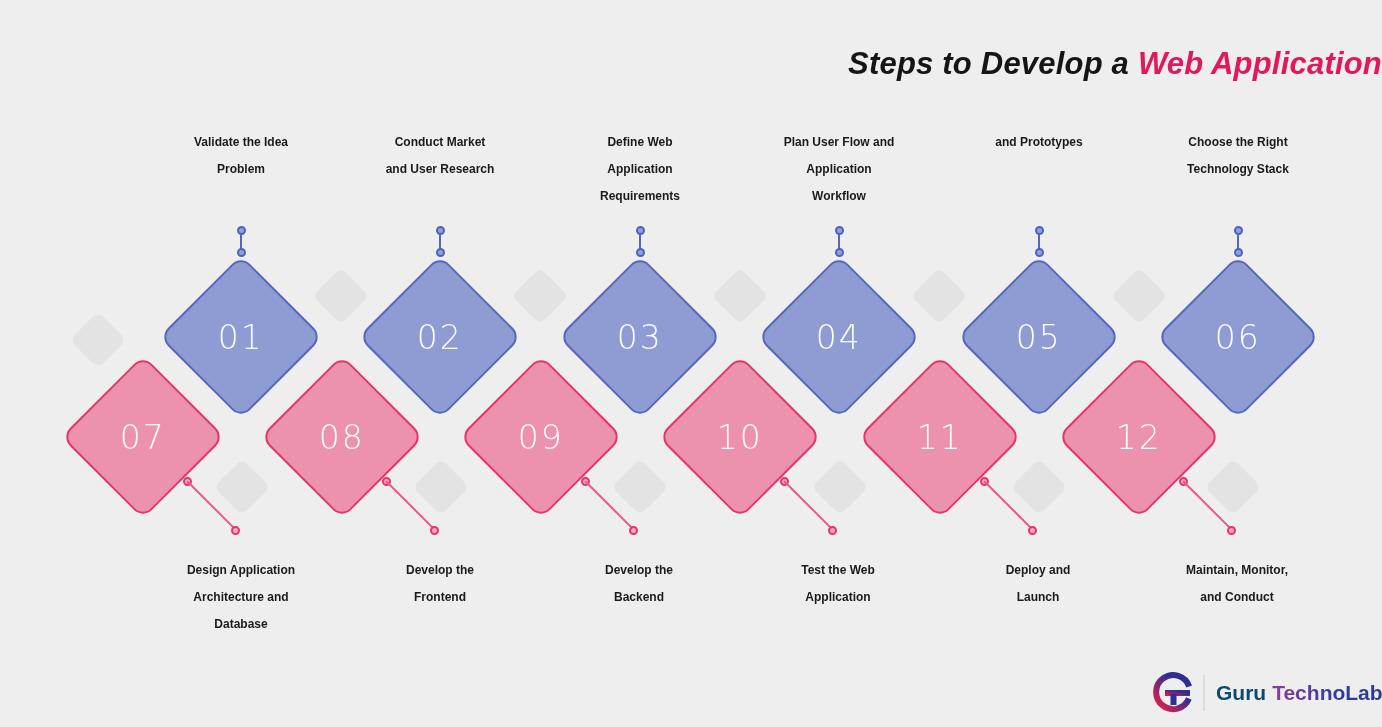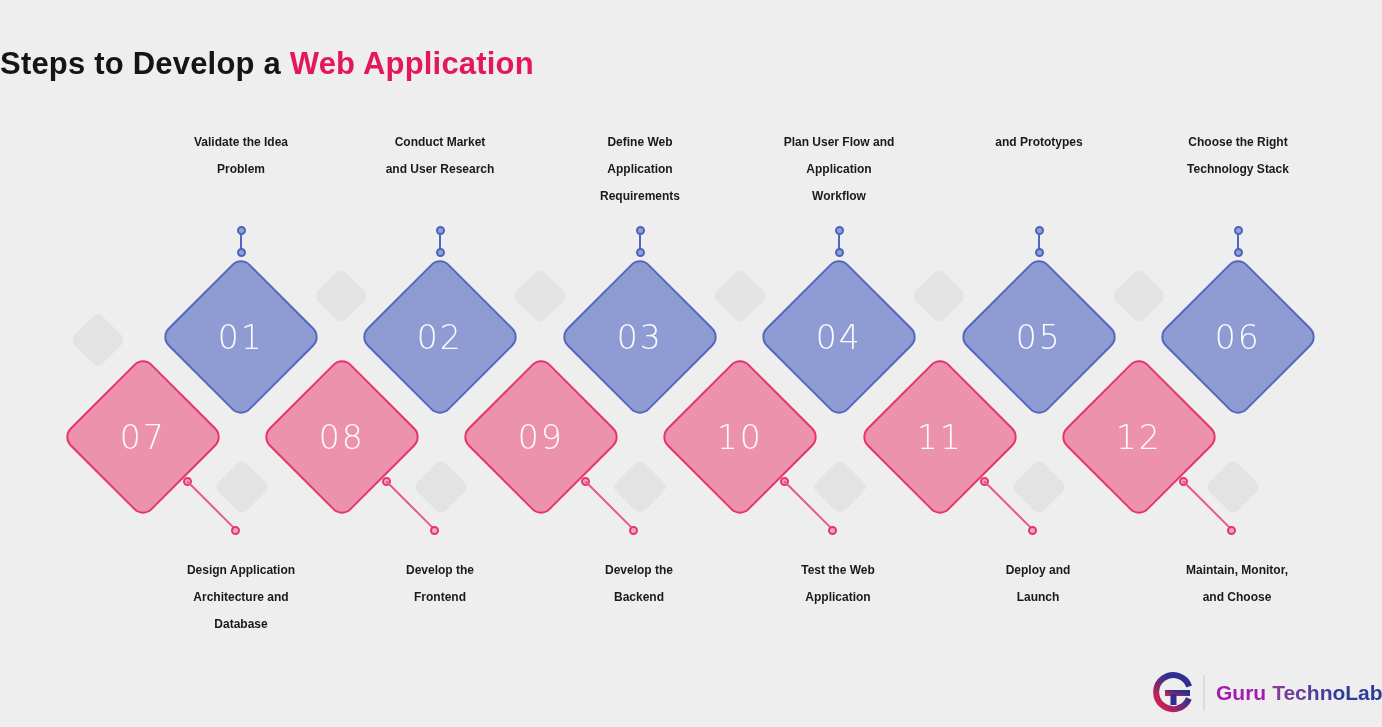--- a/index.html
+++ b/index.html
@@ -13,9 +13,10 @@
   
   .title{
     position:absolute;left:0;top:46px;width:100%;
-    text-align:left;
+    text-align:right;
     font-size:31px;font-weight:700;color:#151515;
     letter-spacing:.2px;
+    font-style:italic;
   }
   .title .accent{color:#E2175C;}
   

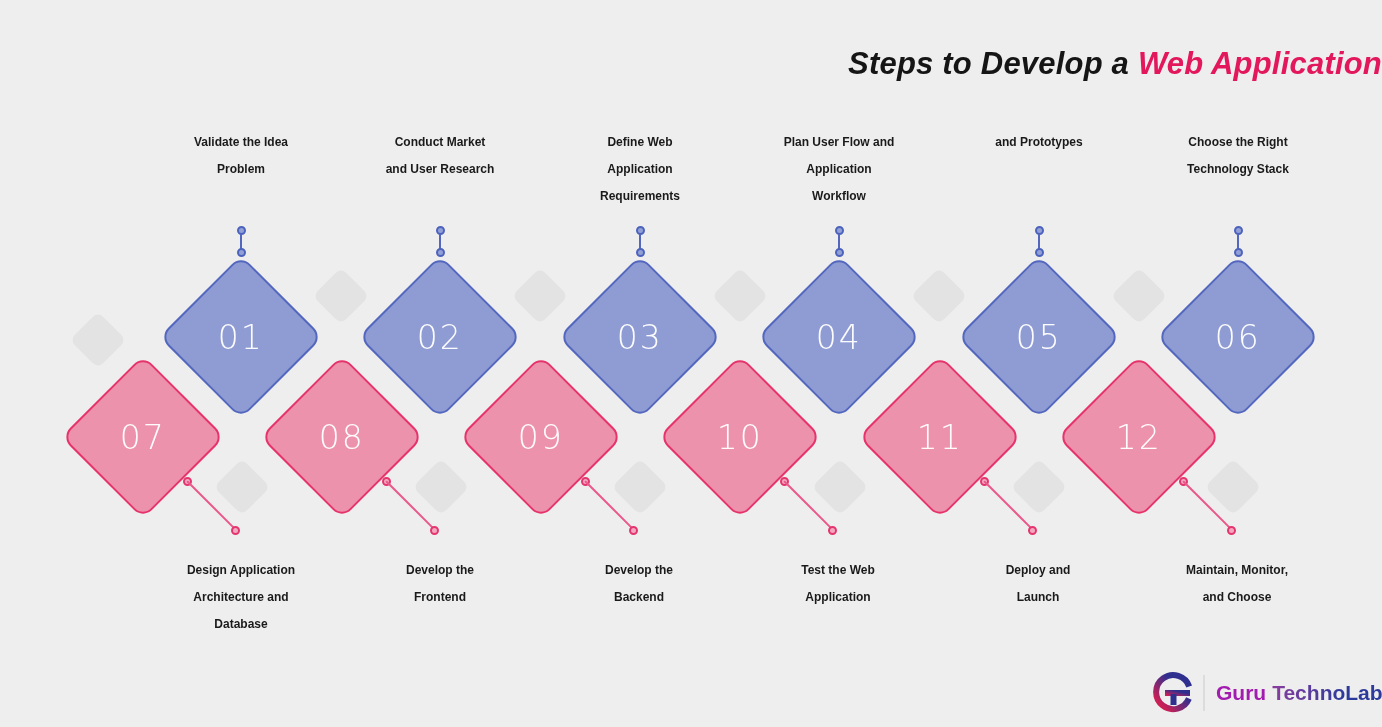--- a/index.html
+++ b/index.html
@@ -295,7 +295,7 @@
     <div class="ring pinkc"></div>
     <div class="lbl bottom">
       <div>Maintain, Monitor,</div>
-      <div>and Choose</div>
+      <div>and Conduct</div>
 
     </div>
   </div>

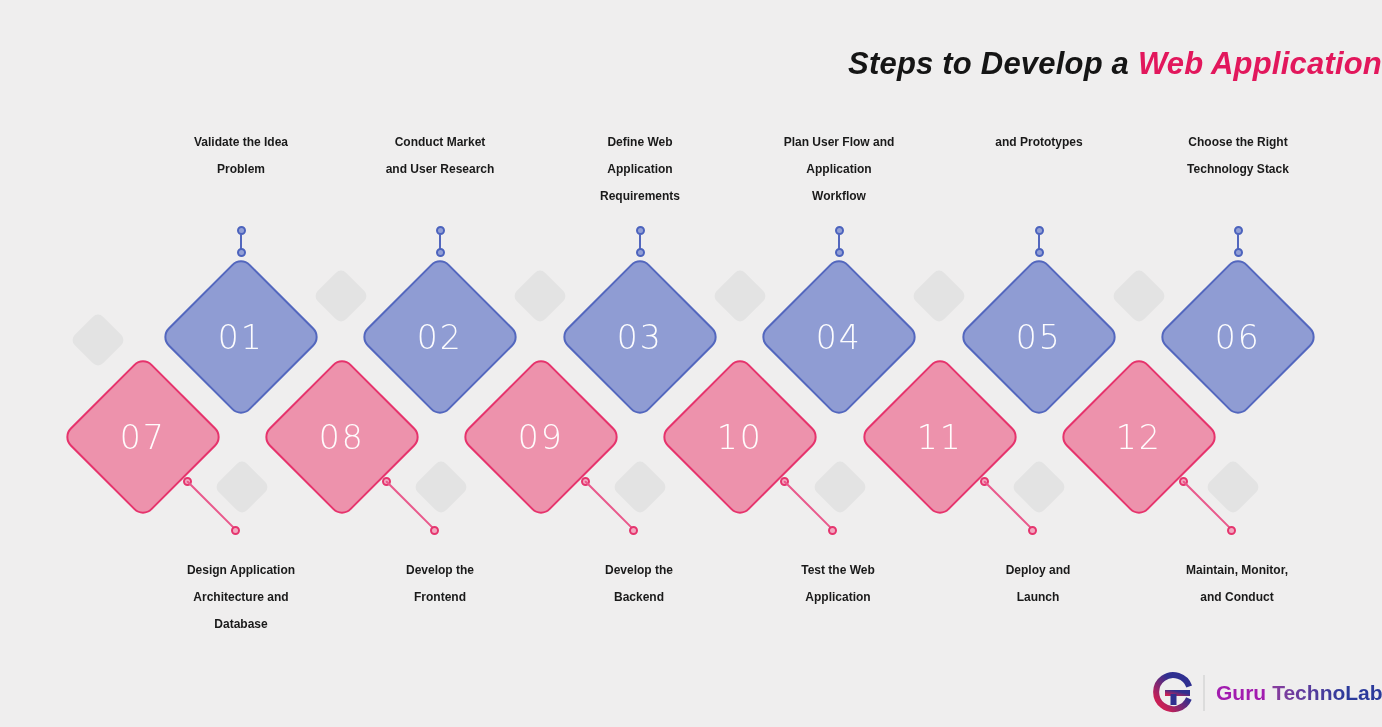--- a/index.html
+++ b/index.html
@@ -83,7 +83,7 @@
   .brand .mark{width:42px;height:42px;}
   .brand .divider{width:2px;height:36px;background:#DCDCDC;margin:0 11px 0 9px;}
   .brand .name{font-size:21px;font-weight:700;white-space:nowrap;}
-  .brand .name .p1{color:#a21caf;}
+  .brand .name .p1{color:#0c4a6e;}
   .brand .name .p2{
     background:linear-gradient(90deg,#8A3D9E 0%,#2B3A9B 60%);
     -webkit-background-clip:text;background-clip:text;color:transparent;

